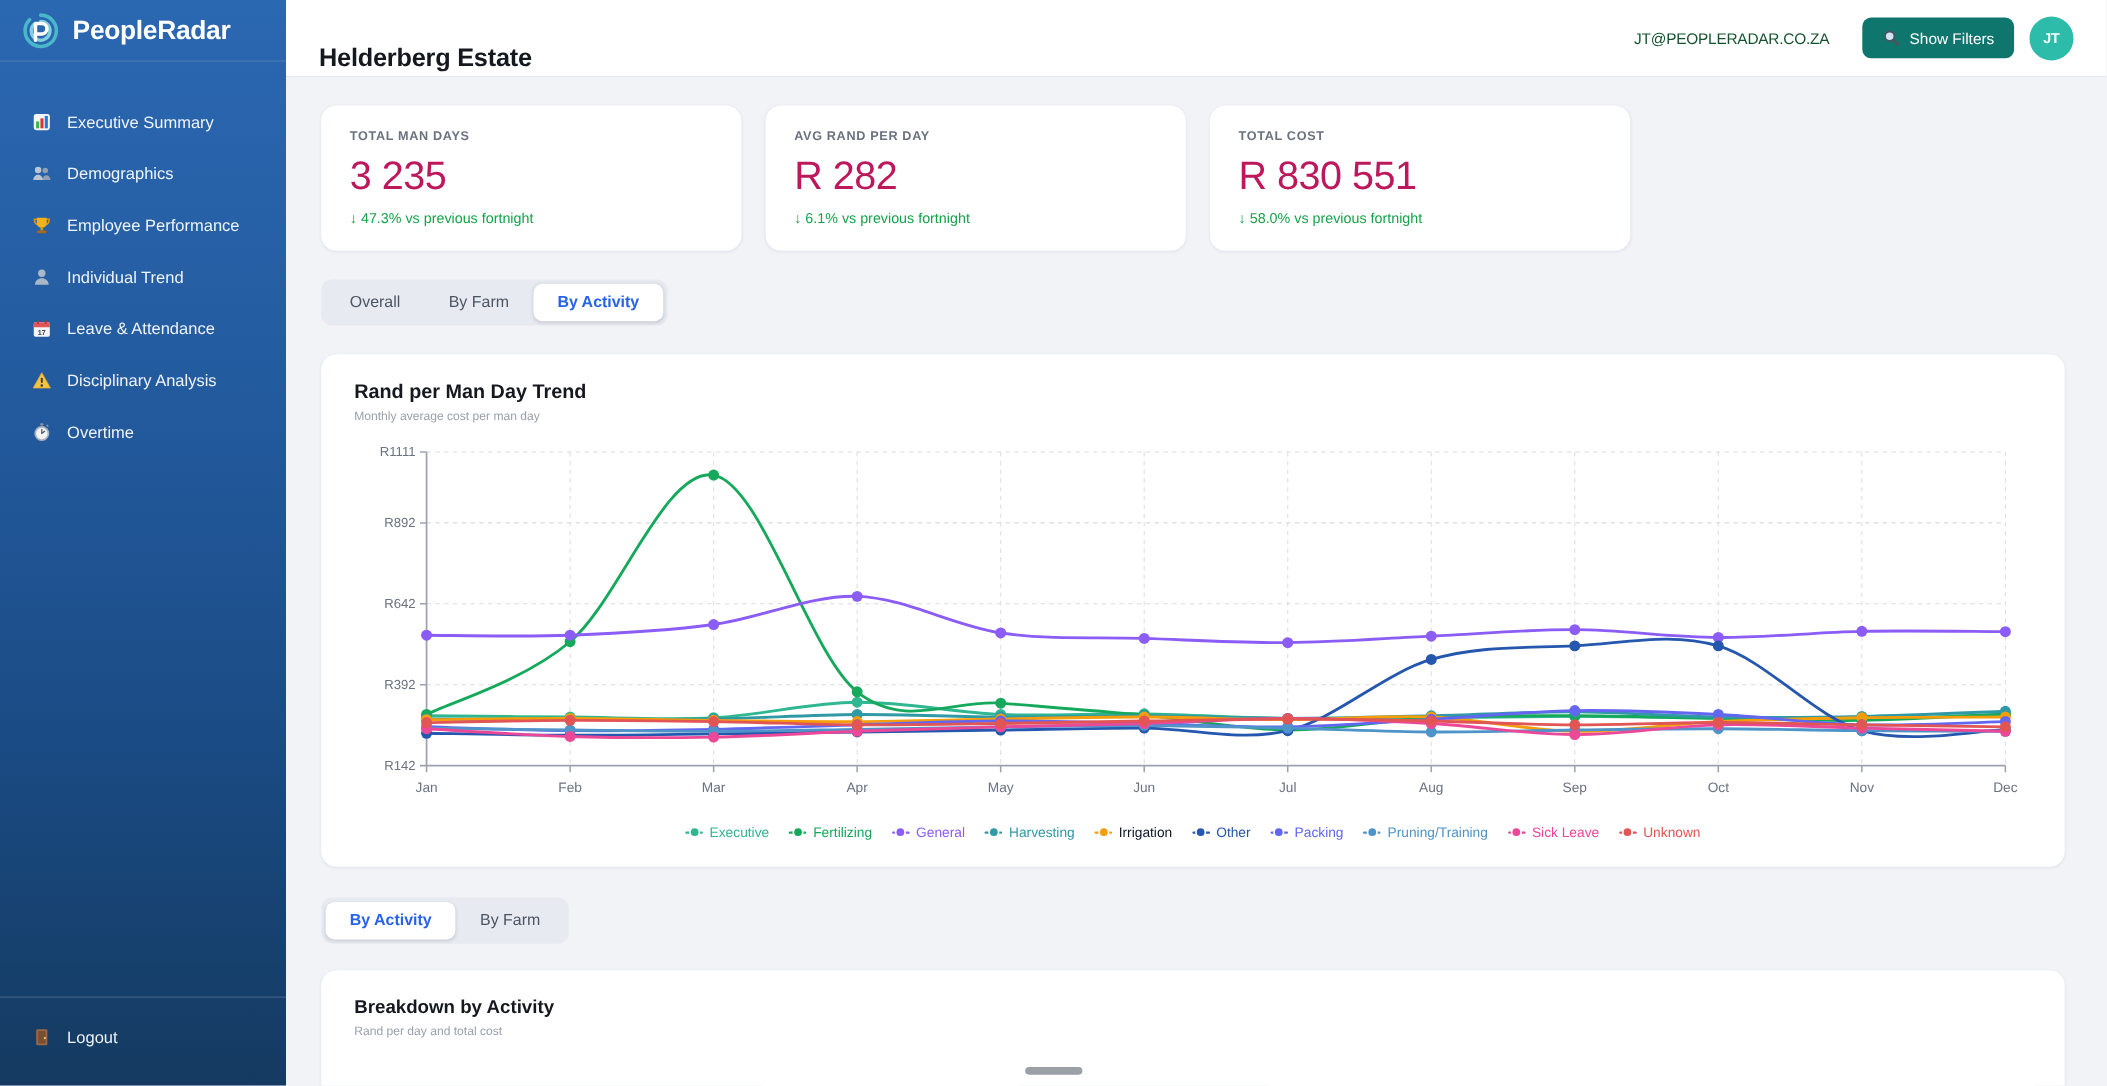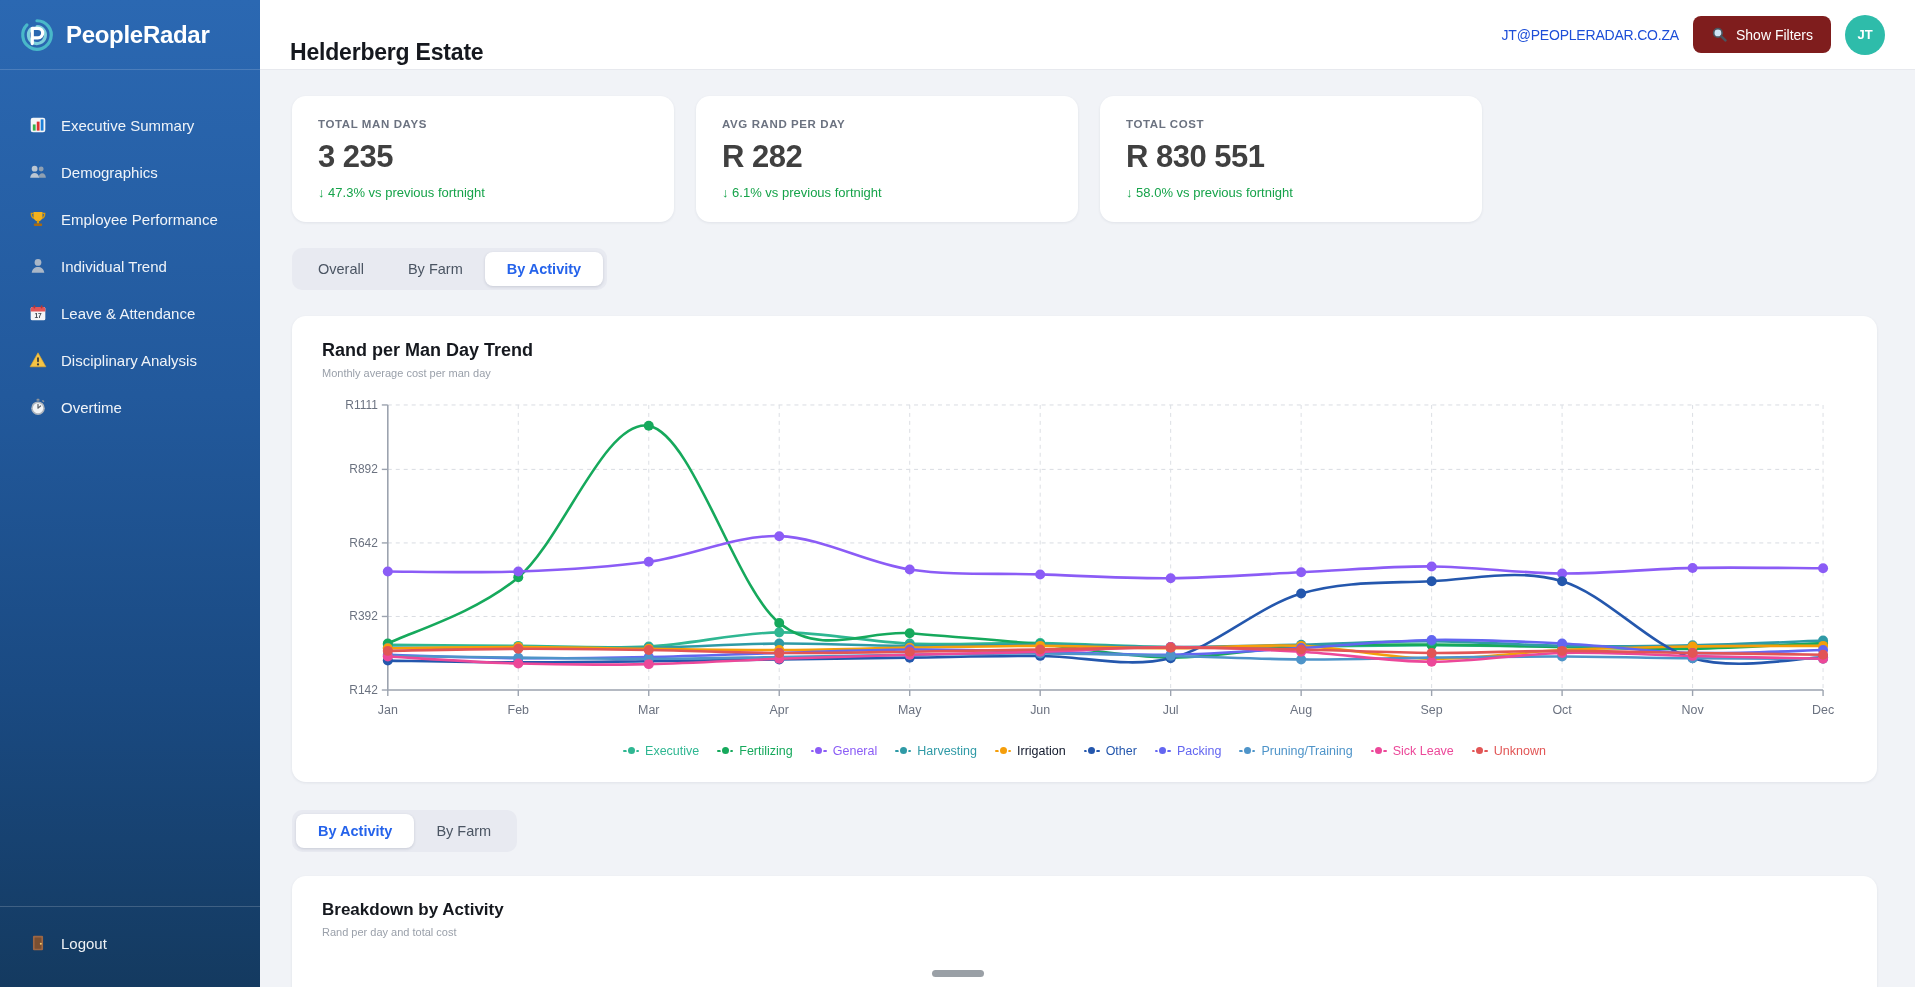--- a/index.html
+++ b/index.html
@@ -9,7 +9,7 @@
   
   .sidebar { width:260px; height:100%; flex-shrink:0; position:relative;
     background:linear-gradient(180deg,#2b68b2 0%,#22599c 40%,#1a4a82 70%,#143a60 100%); color:#fff; }
-  .logo-row { display:flex; align-items:center; gap:10px; padding:16px 18px; height:70px; border-bottom:1px solid rgba(255,255,255,.16); }
+  .logo-row { display:flex; align-items:center; gap:10px; padding:16px 18px; height:56px; border-bottom:1px solid rgba(255,255,255,.16); }
   .logo-mark { width:38px; height:38px; flex-shrink:0; }
   .logo-text { font-size:24px; font-weight:700; letter-spacing:-.3px; color:#fff; }
   .nav { padding:28px 0 0; }

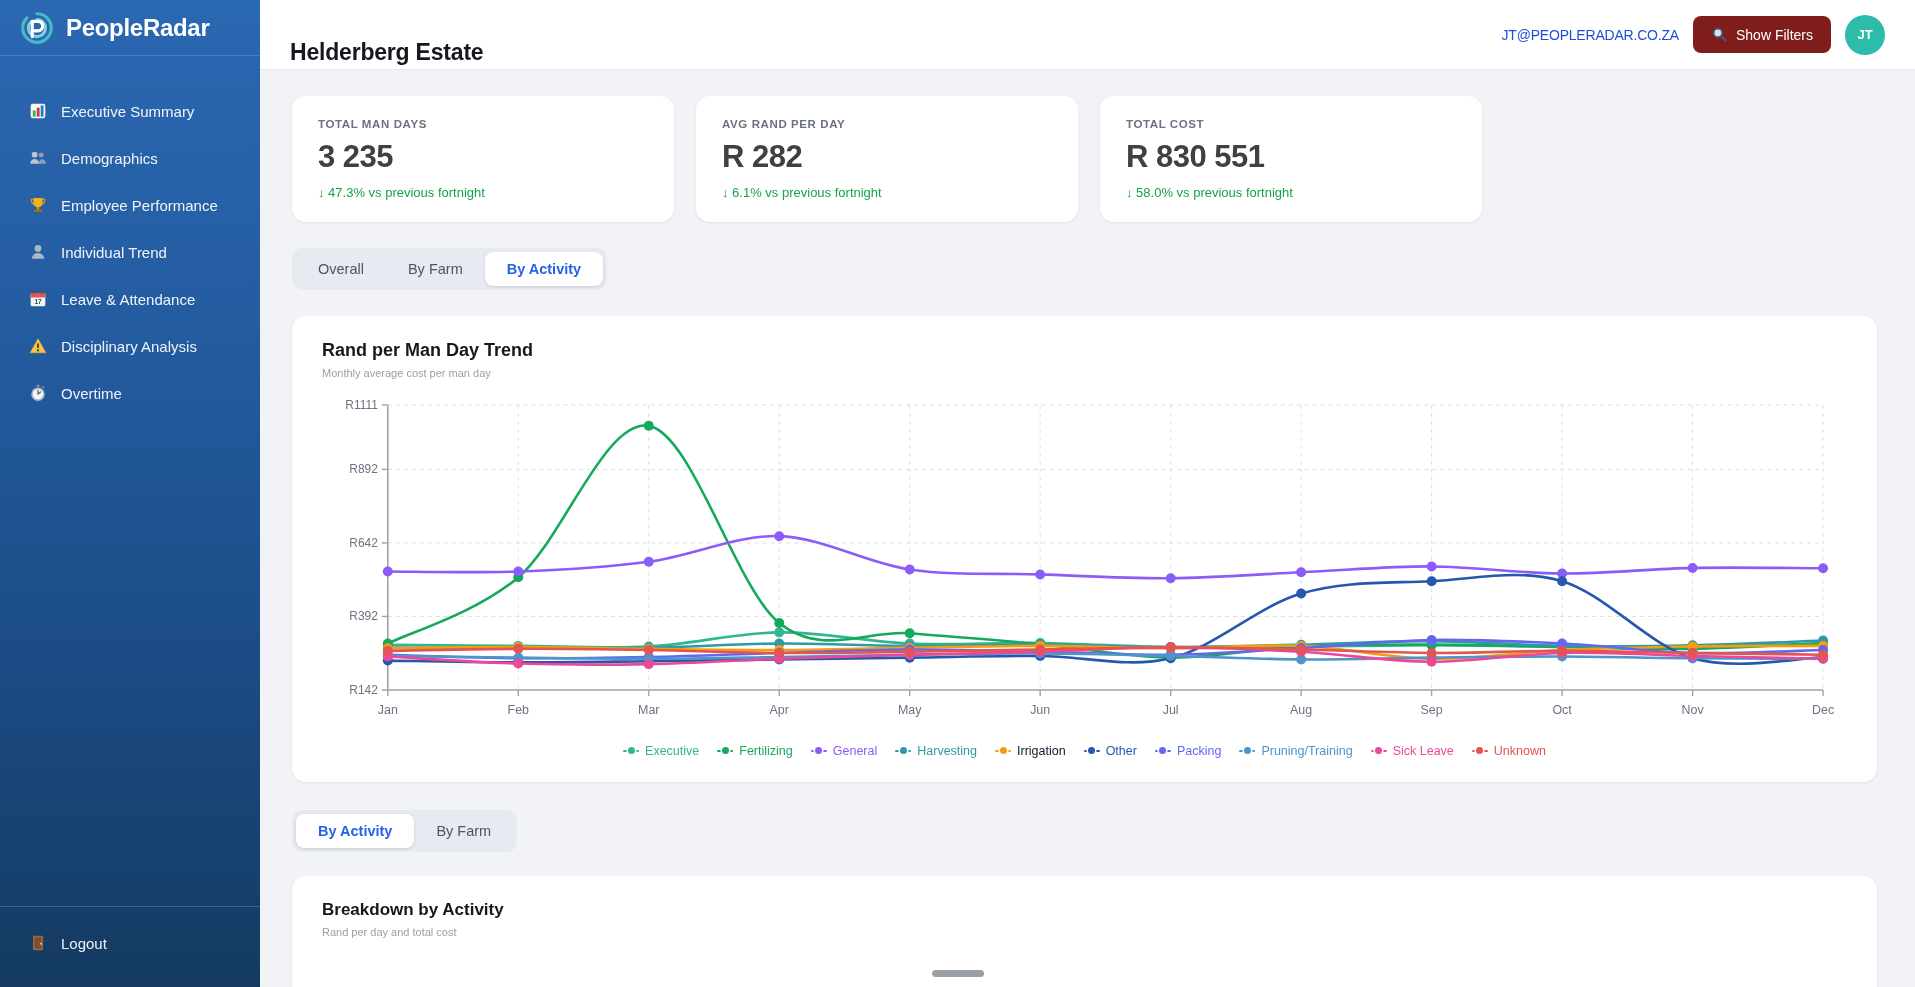--- a/index.html
+++ b/index.html
@@ -26,7 +26,7 @@
   .header { height:70px; background:#fff; border-bottom:1px solid #e7e9ee; display:flex; align-items:center; padding:0 30px; flex-shrink:0; }
   .page-title { font-size:23px; font-weight:700; color:#15181e; letter-spacing:-.2px;margin-top:36px; }
   .header-right { margin-left:auto; display:flex; align-items:center; gap:14px; }
-  .user-email { font-size:14px; color:#1d4ed8; letter-spacing:-.2px; }
+  .user-email { font-size:14px; color:#14532d; letter-spacing:-.2px; }
   .filters-btn { display:flex; align-items:center; gap:8px; background:#7f1d1d; color:#fff; border:none; cursor:pointer;
     font-size:14px; font-weight:500; padding:10px 18px; border-radius:8px; font-family:inherit; }
   .filters-btn svg { width:17px; height:17px; }

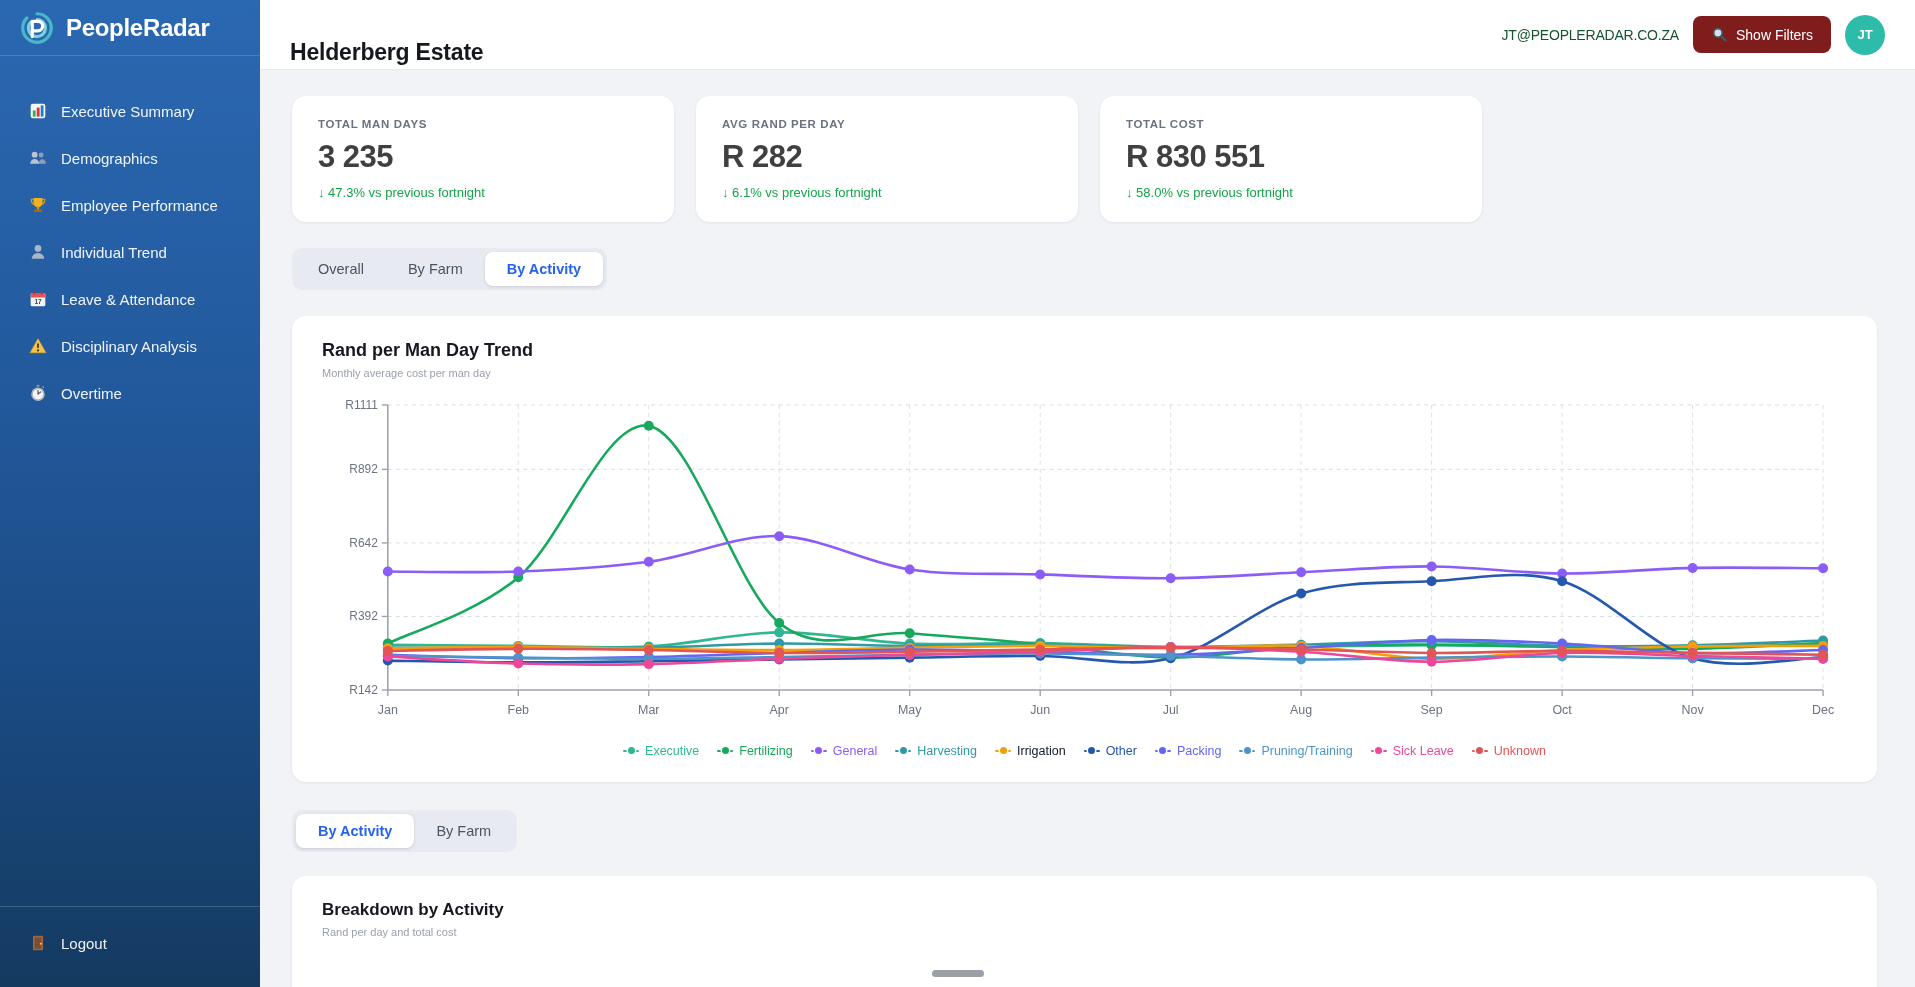--- a/index.html
+++ b/index.html
@@ -27,8 +27,8 @@
   .page-title { font-size:23px; font-weight:700; color:#15181e; letter-spacing:-.2px;margin-top:36px; }
   .header-right { margin-left:auto; display:flex; align-items:center; gap:14px; }
   .user-email { font-size:14px; color:#14532d; letter-spacing:-.2px; }
-  .filters-btn { display:flex; align-items:center; gap:8px; background:#7f1d1d; color:#fff; border:none; cursor:pointer;
-    font-size:14px; font-weight:500; padding:10px 18px; border-radius:8px; font-family:inherit; }
+  .filters-btn { display:flex; align-items:center; gap:8px; background:#0f766e; color:#fff; border:none; cursor:pointer;
+    font-size:14px; font-weight:500; padding:10px 18px; border-radius:8px; font-family:inherit;margin-left:16px; }
   .filters-btn svg { width:17px; height:17px; }
   .avatar { width:40px; height:40px; border-radius:50%; background:#2ebcaa; color:#fff; font-size:13px; font-weight:700;
     display:flex; align-items:center; justify-content:center; cursor:pointer; }

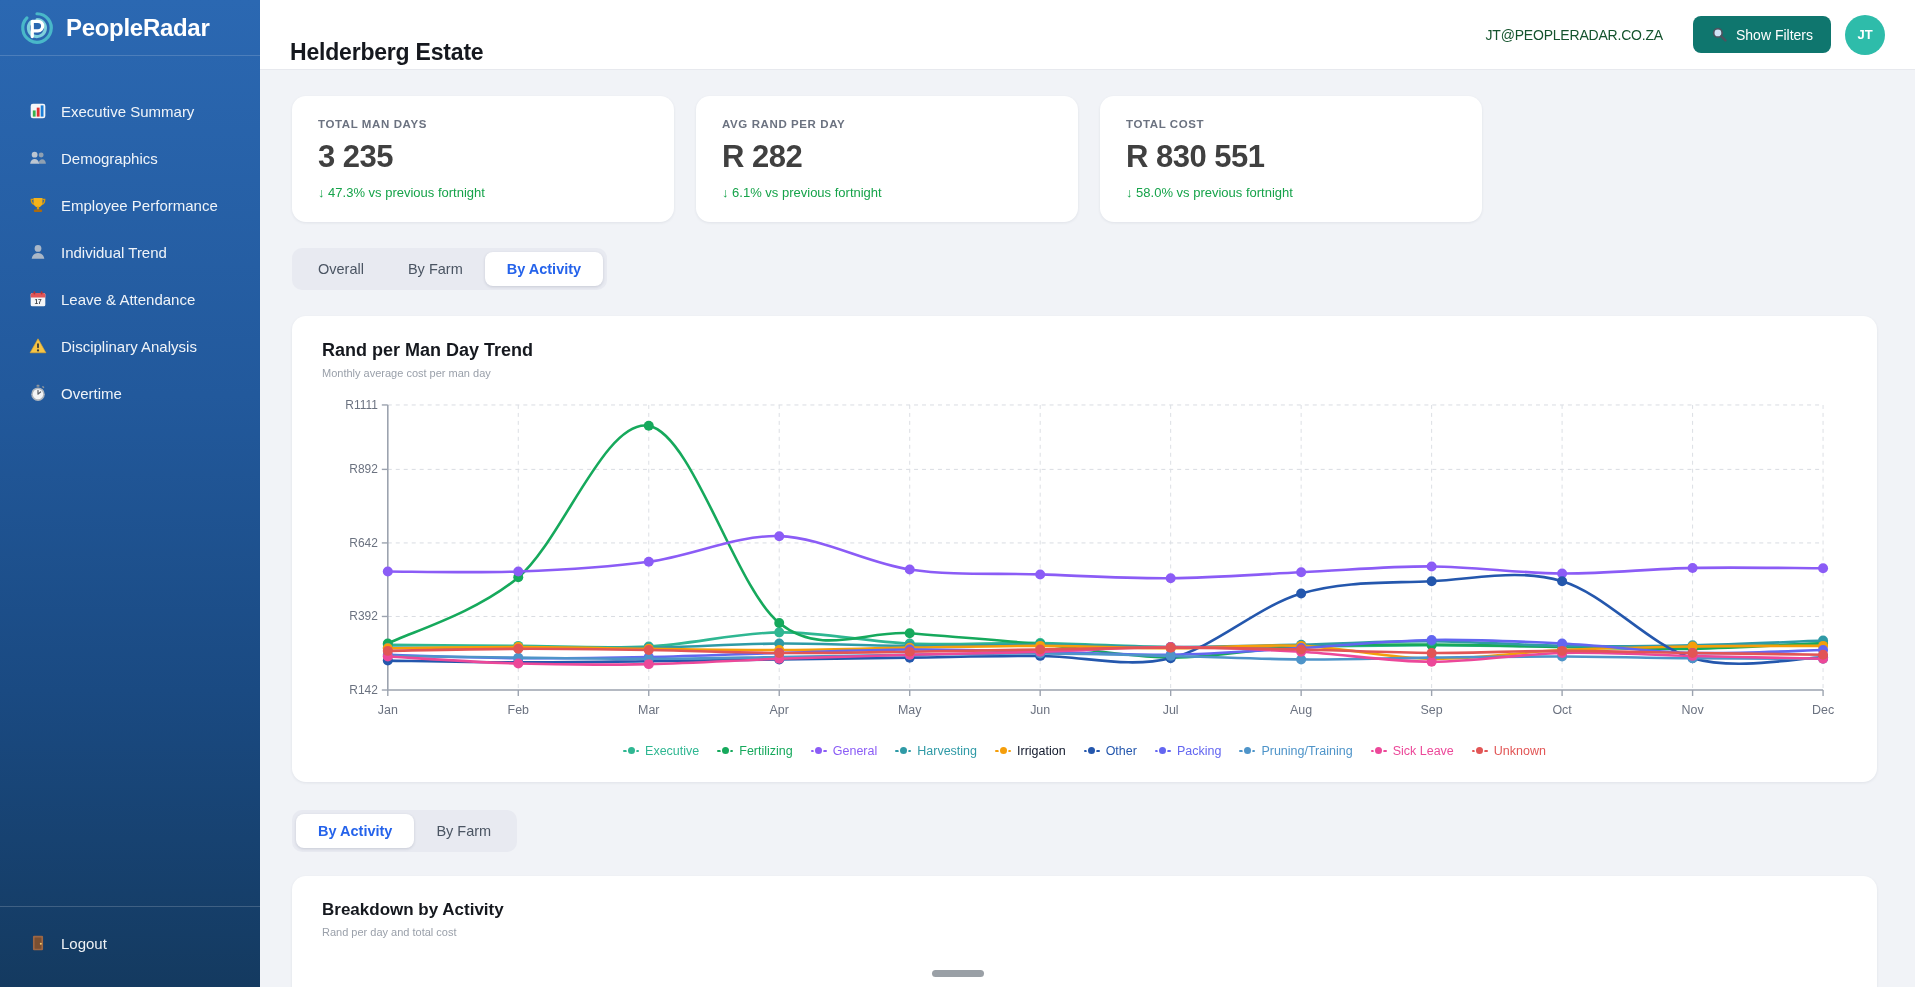--- a/index.html
+++ b/index.html
@@ -38,7 +38,7 @@
   .kpi-row { display:flex; gap:22px; margin-bottom:26px; }
   .kpi-card { width:382px; background:#fff; border-radius:14px; padding:22px 26px; box-shadow:0 1px 3px rgba(25,35,60,.08); }
   .kpi-label { font-size:11.5px; font-weight:700; letter-spacing:.6px; color:#6b7280; text-transform:uppercase; }
-  .kpi-value { font-size:31px; font-weight:700; color:#404040; letter-spacing:-.5px; margin:9px 0 10px; }
+  .kpi-value { font-size:36px; font-weight:400; color:#be185d; letter-spacing:-.5px; margin:9px 0 10px; }
   .kpi-delta { font-size:13px; font-weight:500; color:#16a34a; }
 
   .tab-group { display:inline-flex; background:#e8eaf1; border-radius:10px; padding:4px; margin-bottom:26px; }

